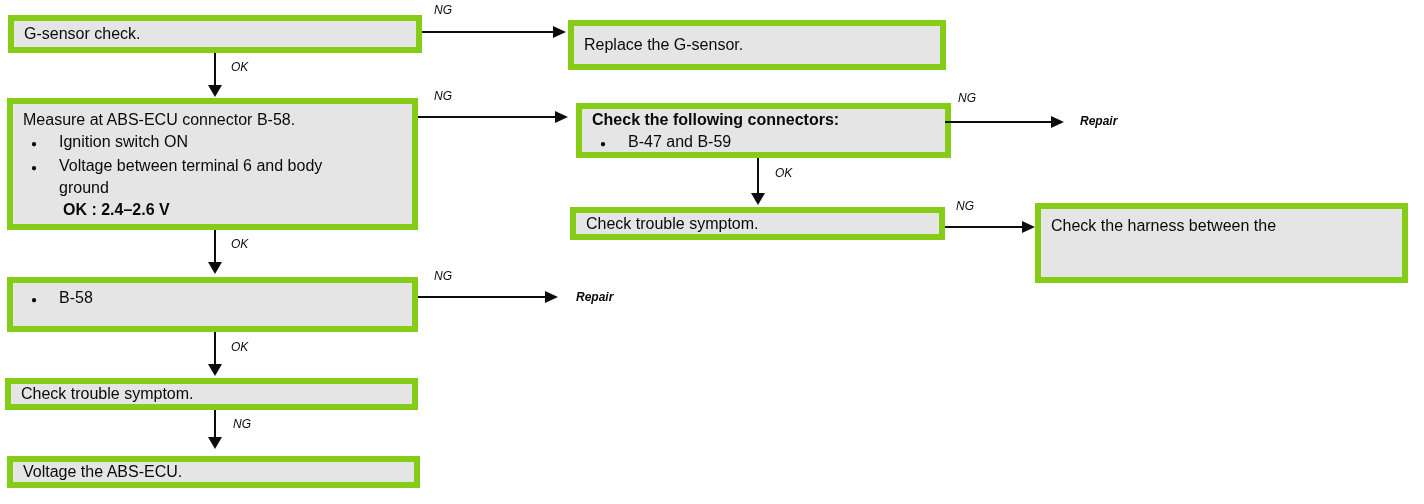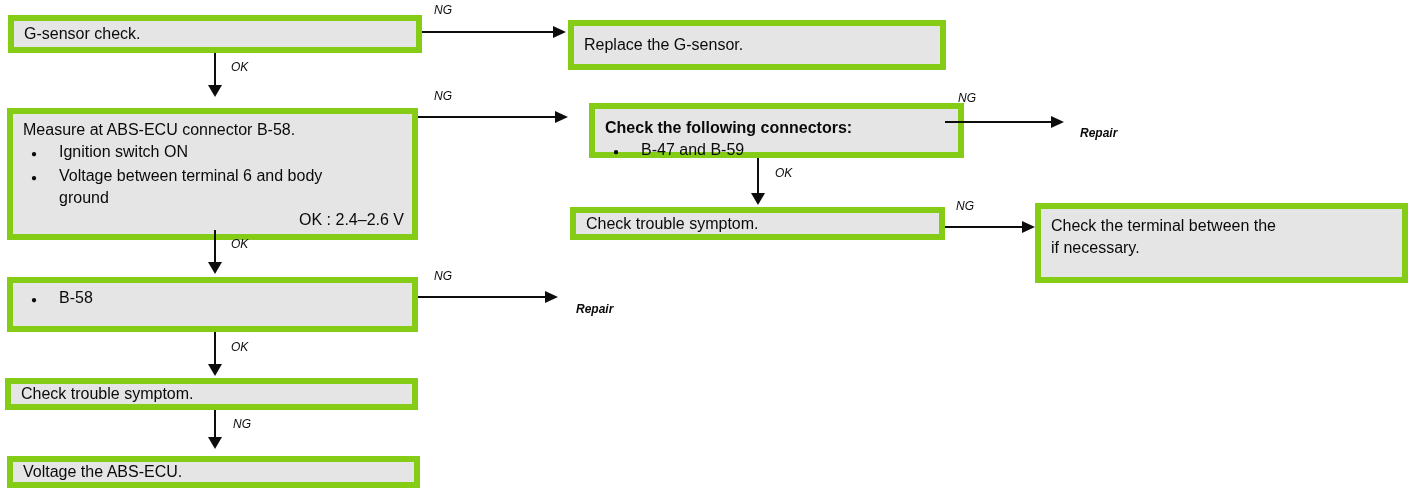--- a/index.html
+++ b/index.html
@@ -68,7 +68,7 @@
   <div class="ah-down" style="left:208px;top:85px;"></div>
   <div class="lbl" style="left:231px;top:58px;">OK</div>
 
-  <div class="node multi" style="left:7px;top:108px;width:411px;height:132px;">
+  <div class="node multi" style="left:7px;top:98px;width:411px;height:132px;">
     <div>Measure at ABS-ECU connector B-58.</div>
     <div class="bullet-row">
       <span class="bullet">●</span>

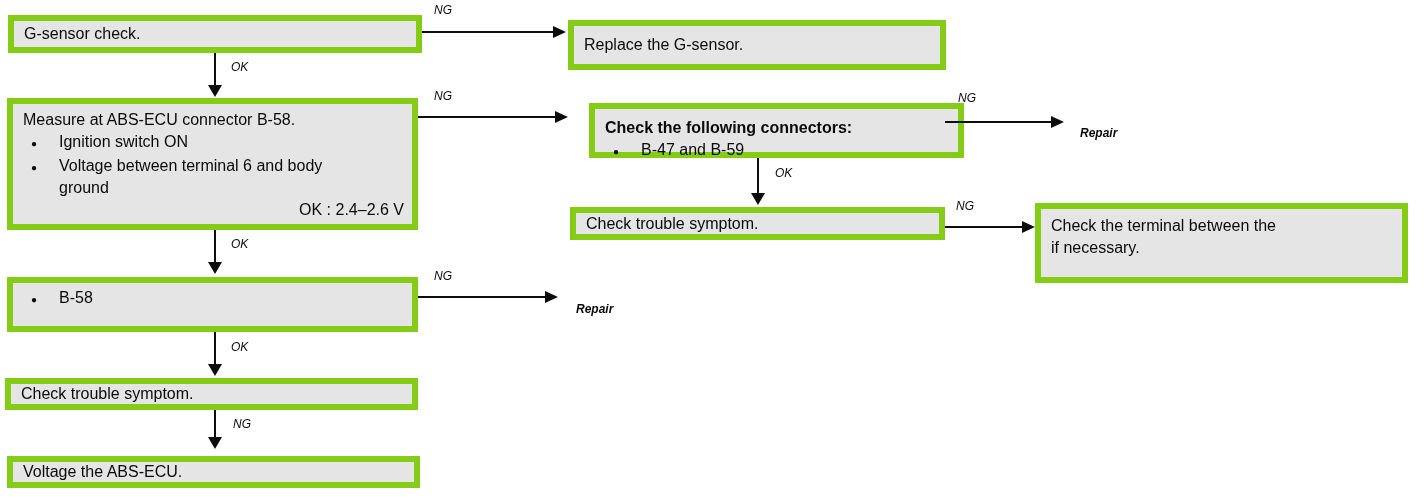--- a/index.html
+++ b/index.html
@@ -86,7 +86,7 @@
   <div class="hline" style="left:418px;top:116px;width:138px;"></div>
   <div class="ah-right" style="left:555px;top:111px;"></div>
 
-  <div class="node multi" style="left:589px;top:103px;width:375px;height:55px;padding-top:8px;">
+  <div class="node multi" style="left:576px;top:103px;width:375px;height:55px;padding-top:0;">
     <div class="heading">Check the following connectors:</div>
     <div class="bullet-row">
       <span class="bullet">●</span>

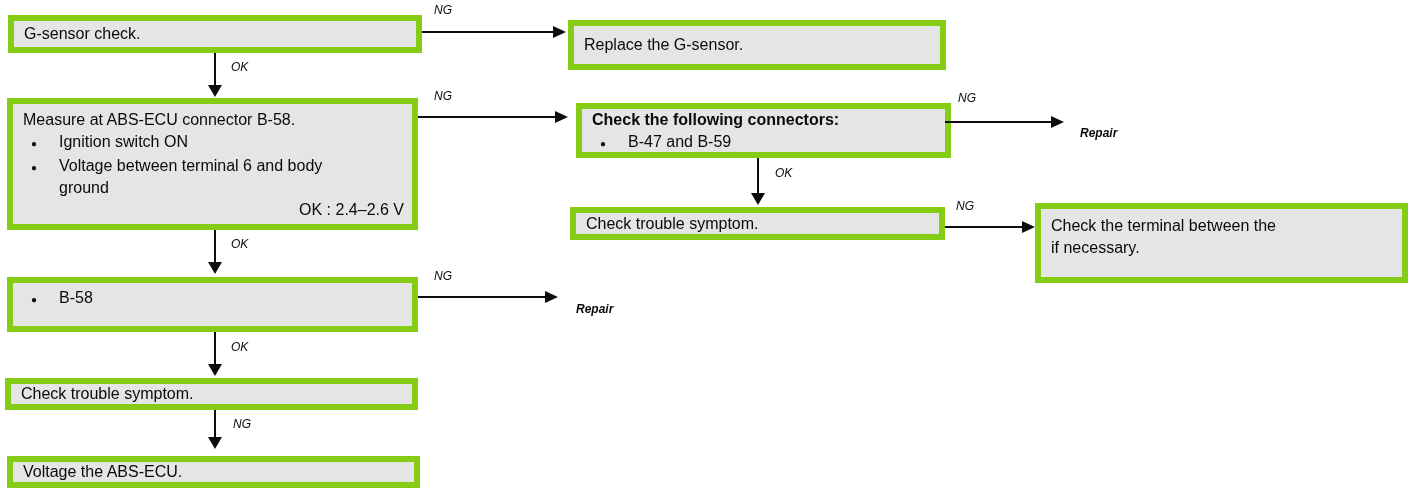--- a/index.html
+++ b/index.html
@@ -31,7 +31,7 @@
   .lbl{
     position:absolute;font-size:12px;line-height:18px;white-space:nowrap;font-style:italic;
   }
-  .lbl.bold{font-weight:700;margin-top:12px;}
+  .lbl.bold{font-weight:700;}
   .hline{position:absolute;height:2px;background:#0d0d0d;}
   .vline{position:absolute;width:2px;background:#0d0d0d;}
   .ah-right{

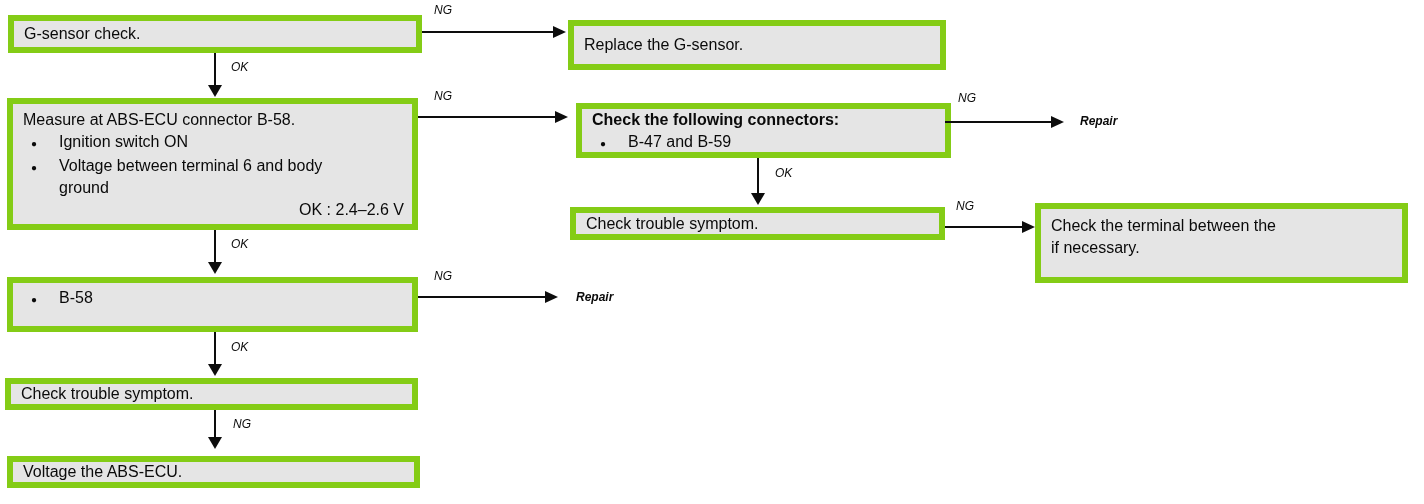--- a/index.html
+++ b/index.html
@@ -27,7 +27,7 @@
     padding-left:8px;font-size:10px;line-height:22px;
   }
   .bullet-text{white-space:pre-line;}
-  .ok-spec{font-weight:400;margin-left:40px;text-align:right;}
+  .ok-spec{font-weight:700;margin-left:40px;}
   .lbl{
     position:absolute;font-size:12px;line-height:18px;white-space:nowrap;font-style:italic;
   }

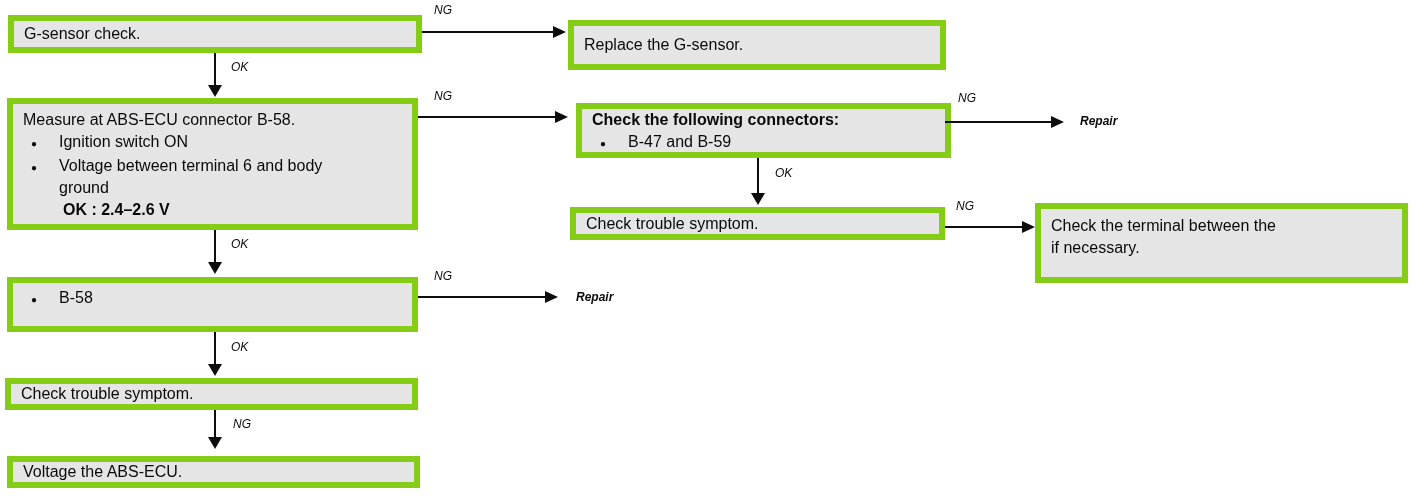--- a/index.html
+++ b/index.html
@@ -112,7 +112,7 @@
   <div class="ah-right" style="left:1022px;top:221px;"></div>
 
   <div class="node multi" style="left:1035px;top:203px;width:373px;height:80px;padding-top:6px;">
-    <div>Check the terminal between the</div>
+    <div>Check the harness between the</div>
     <div>if necessary.</div>
   </div>
 

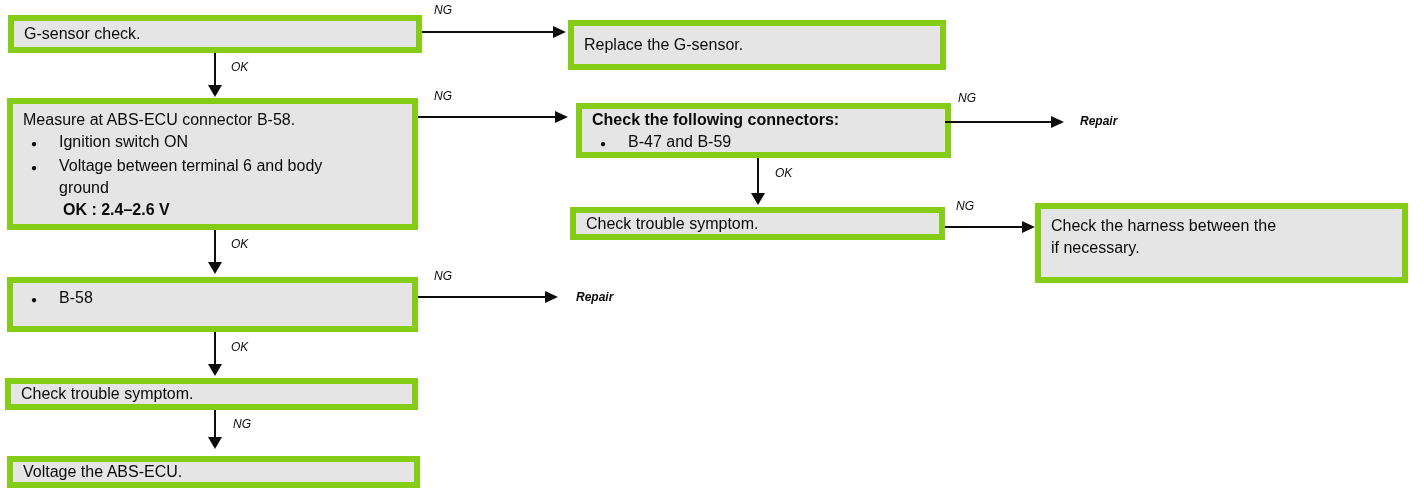--- a/index.html
+++ b/index.html
@@ -113,7 +113,6 @@
 
   <div class="node multi" style="left:1035px;top:203px;width:373px;height:80px;padding-top:6px;">
     <div>Check the harness between the</div>
-    <div>if necessary.</div>
   </div>
 
   <div class="vline" style="left:214px;top:230px;height:33px;"></div>

